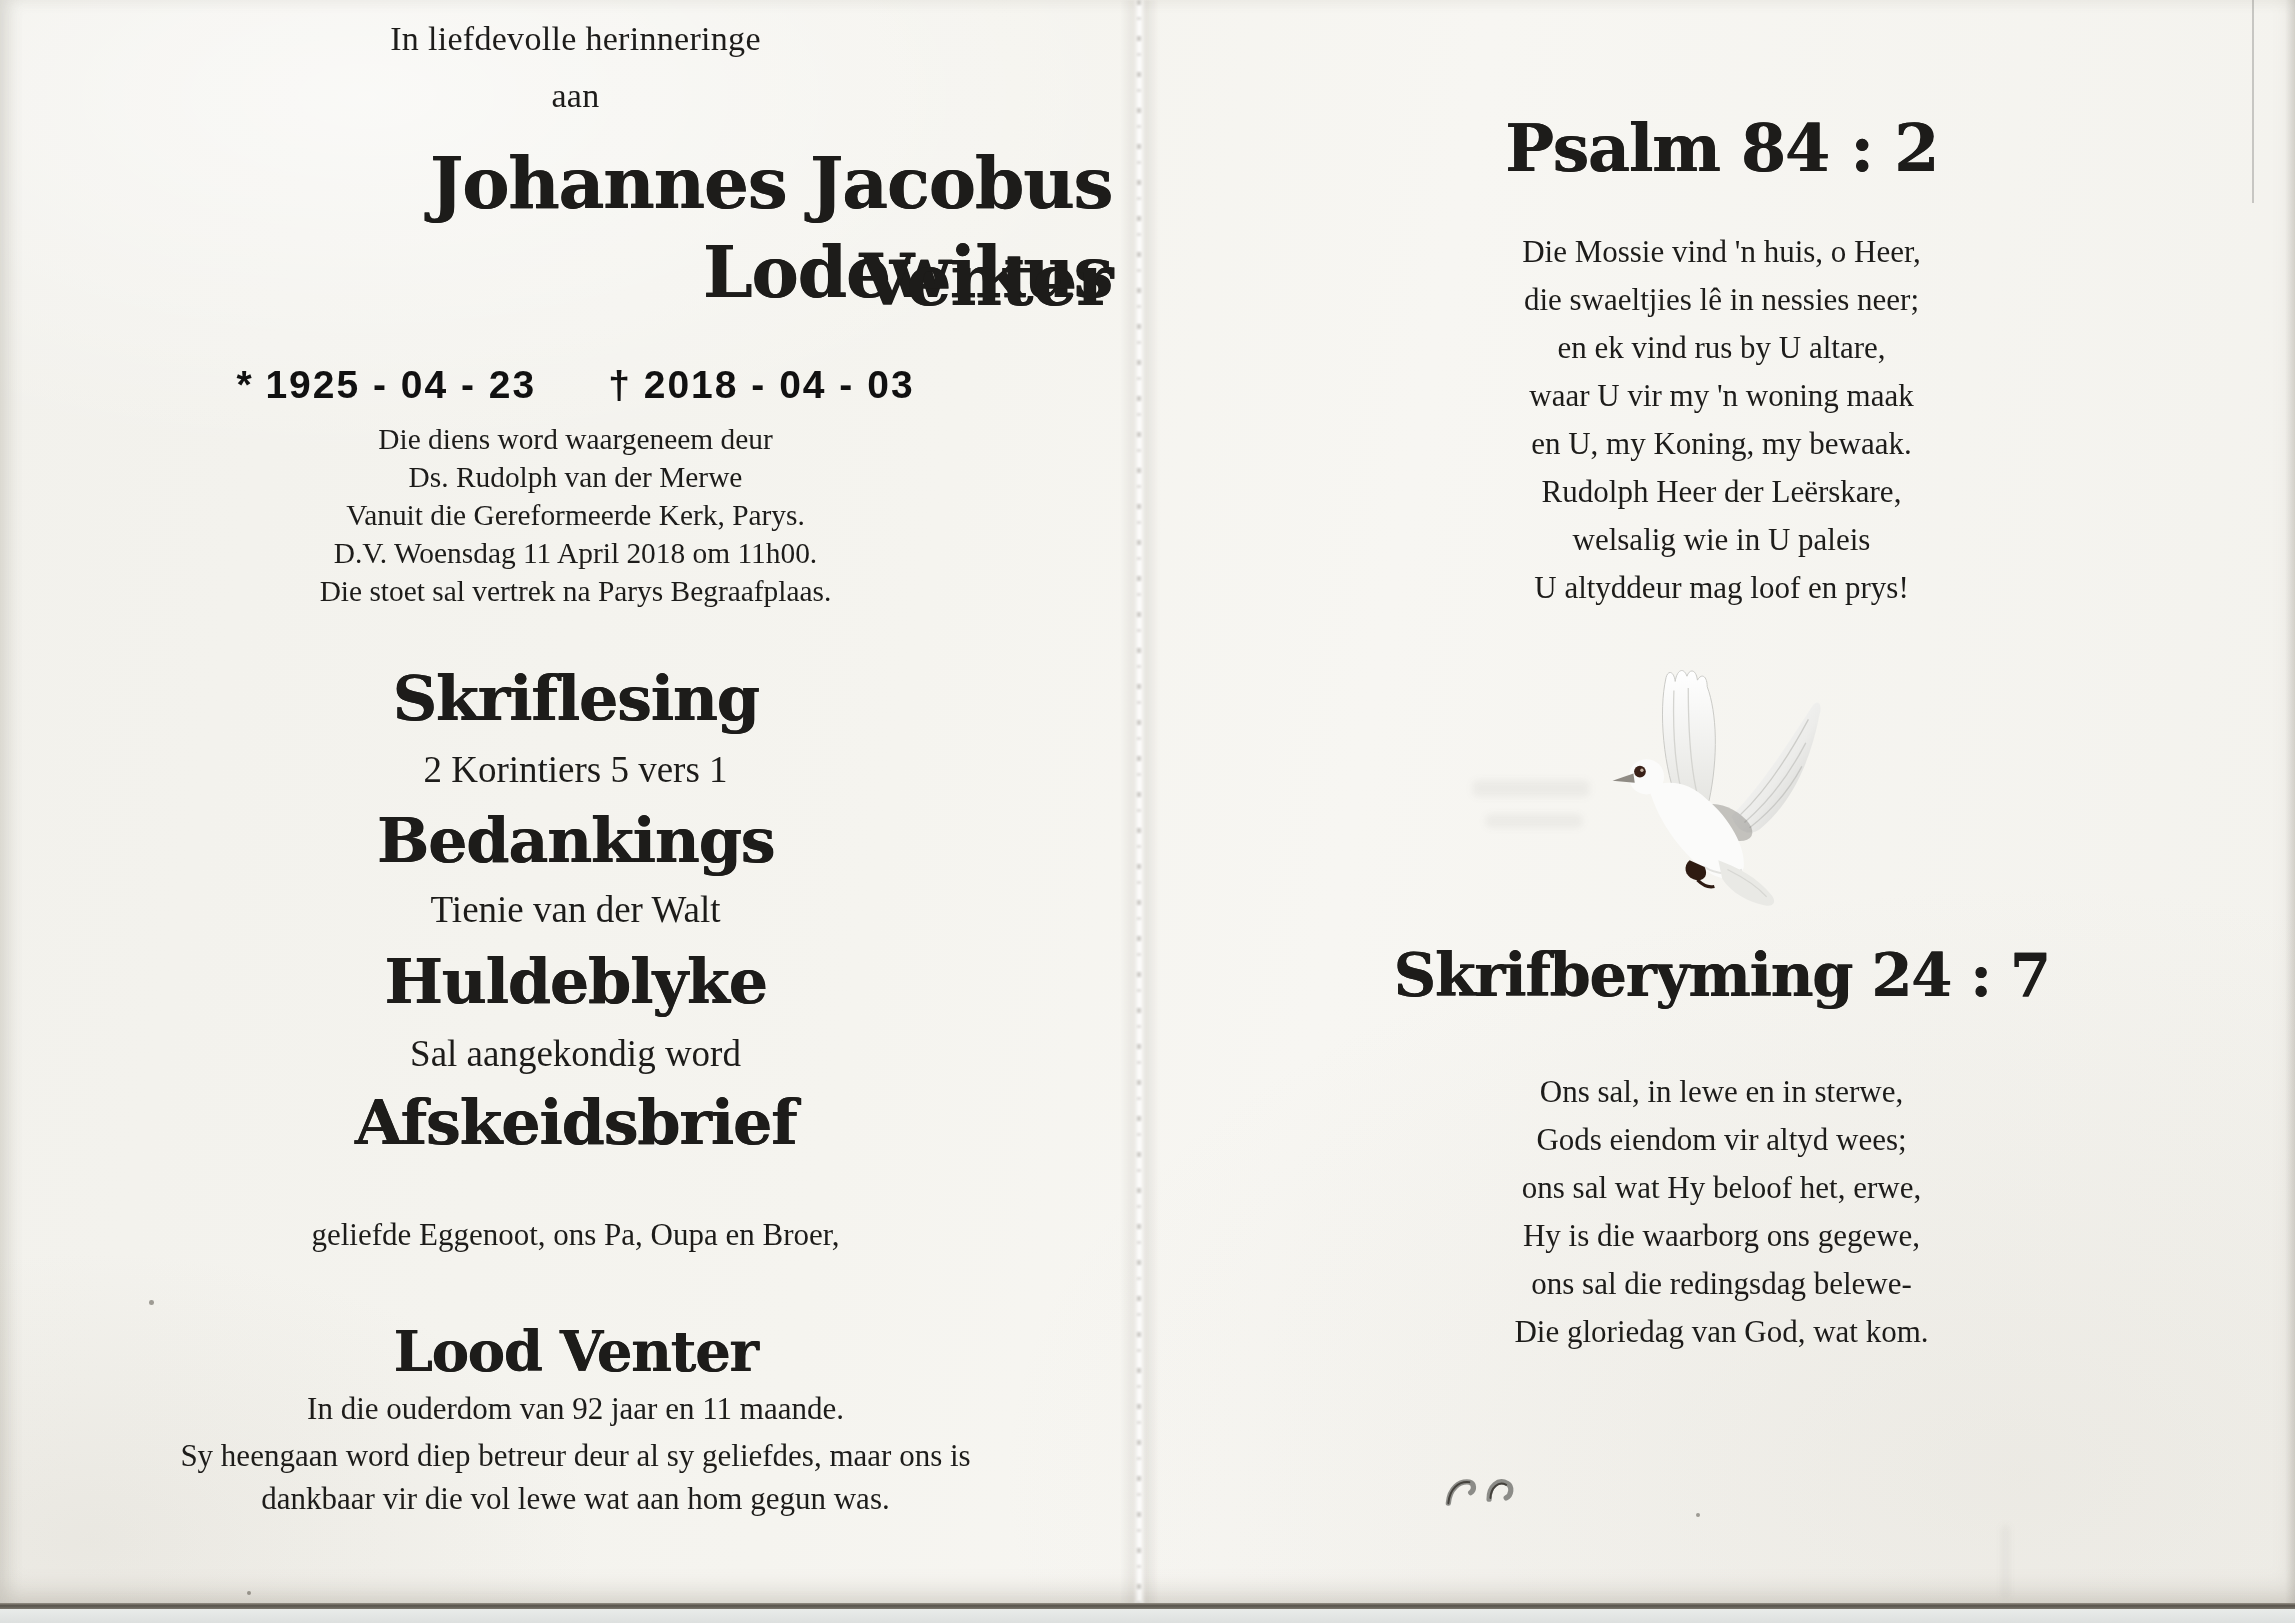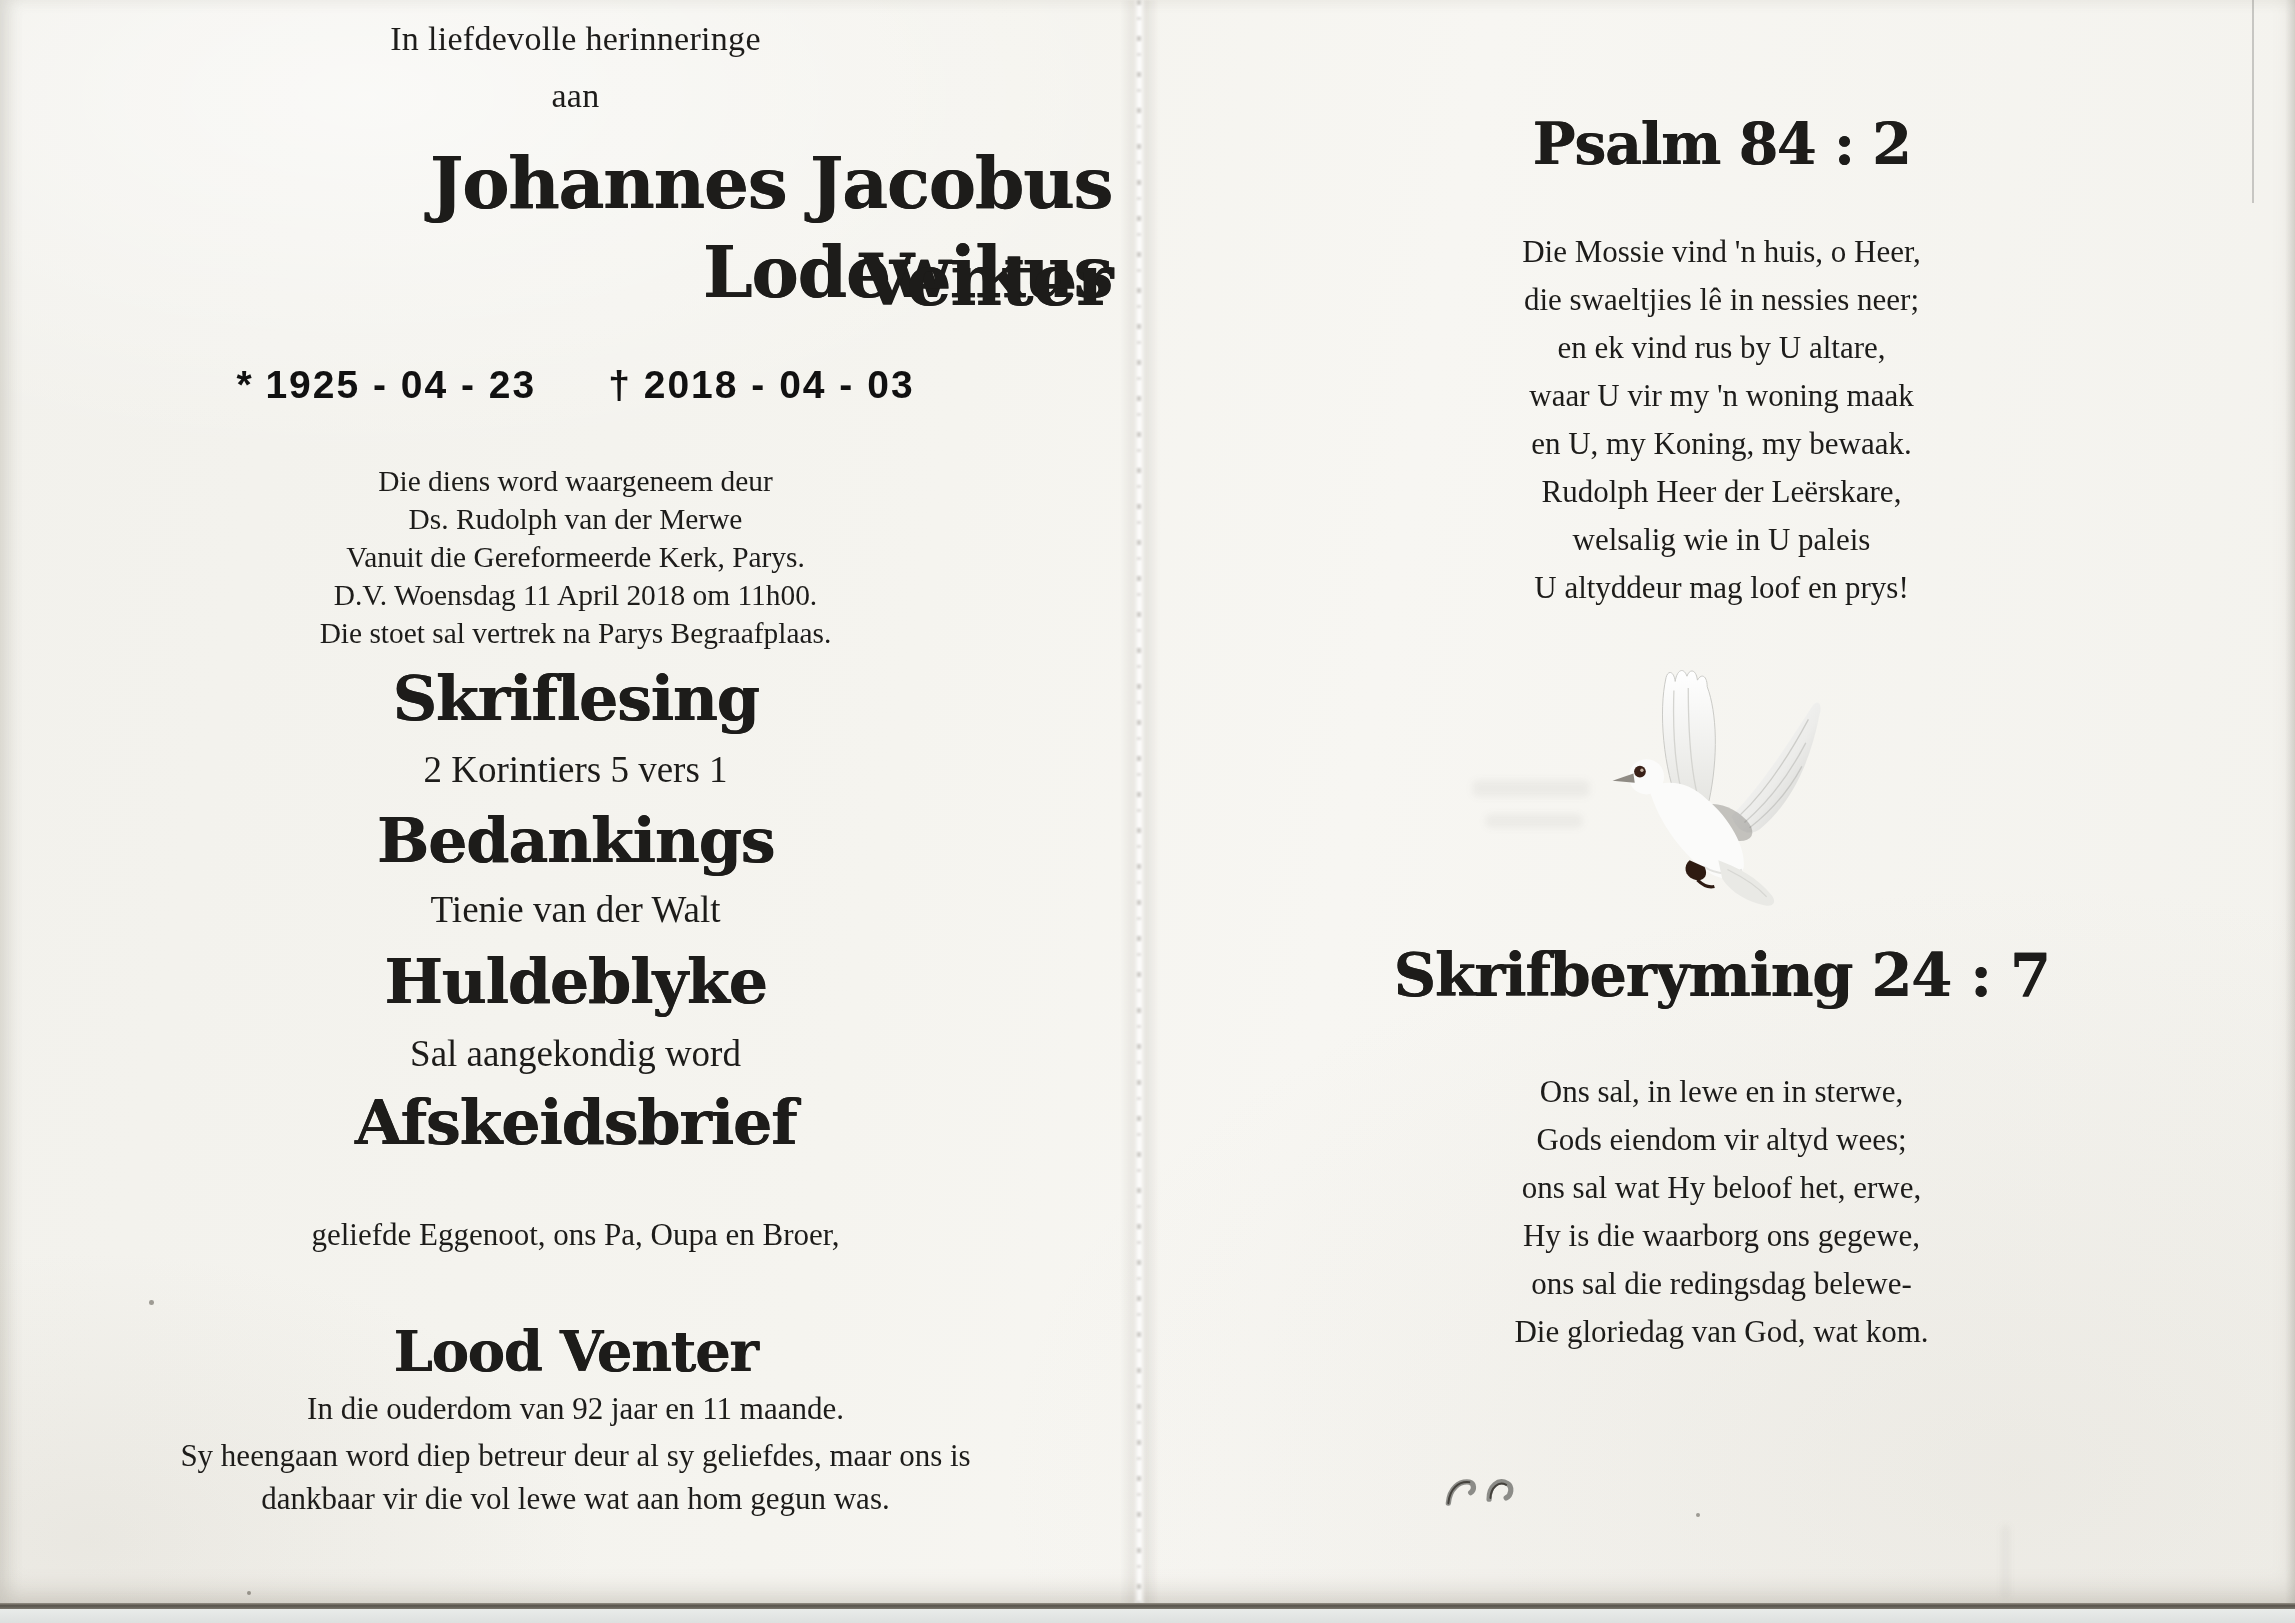--- a/index.html
+++ b/index.html
@@ -53,7 +53,7 @@
   }
   .name-line   { font-size:71px; line-height:1.25;text-align:right; }
   .sect-head   { font-size:62px; }
-  .psalm-head  { font-size:57px; }
+  .psalm-head  { font-size:65px; }
   .skrif-head  { font-size:59px; }
   .lood-head   { font-size:56px; }
   .dates-row {

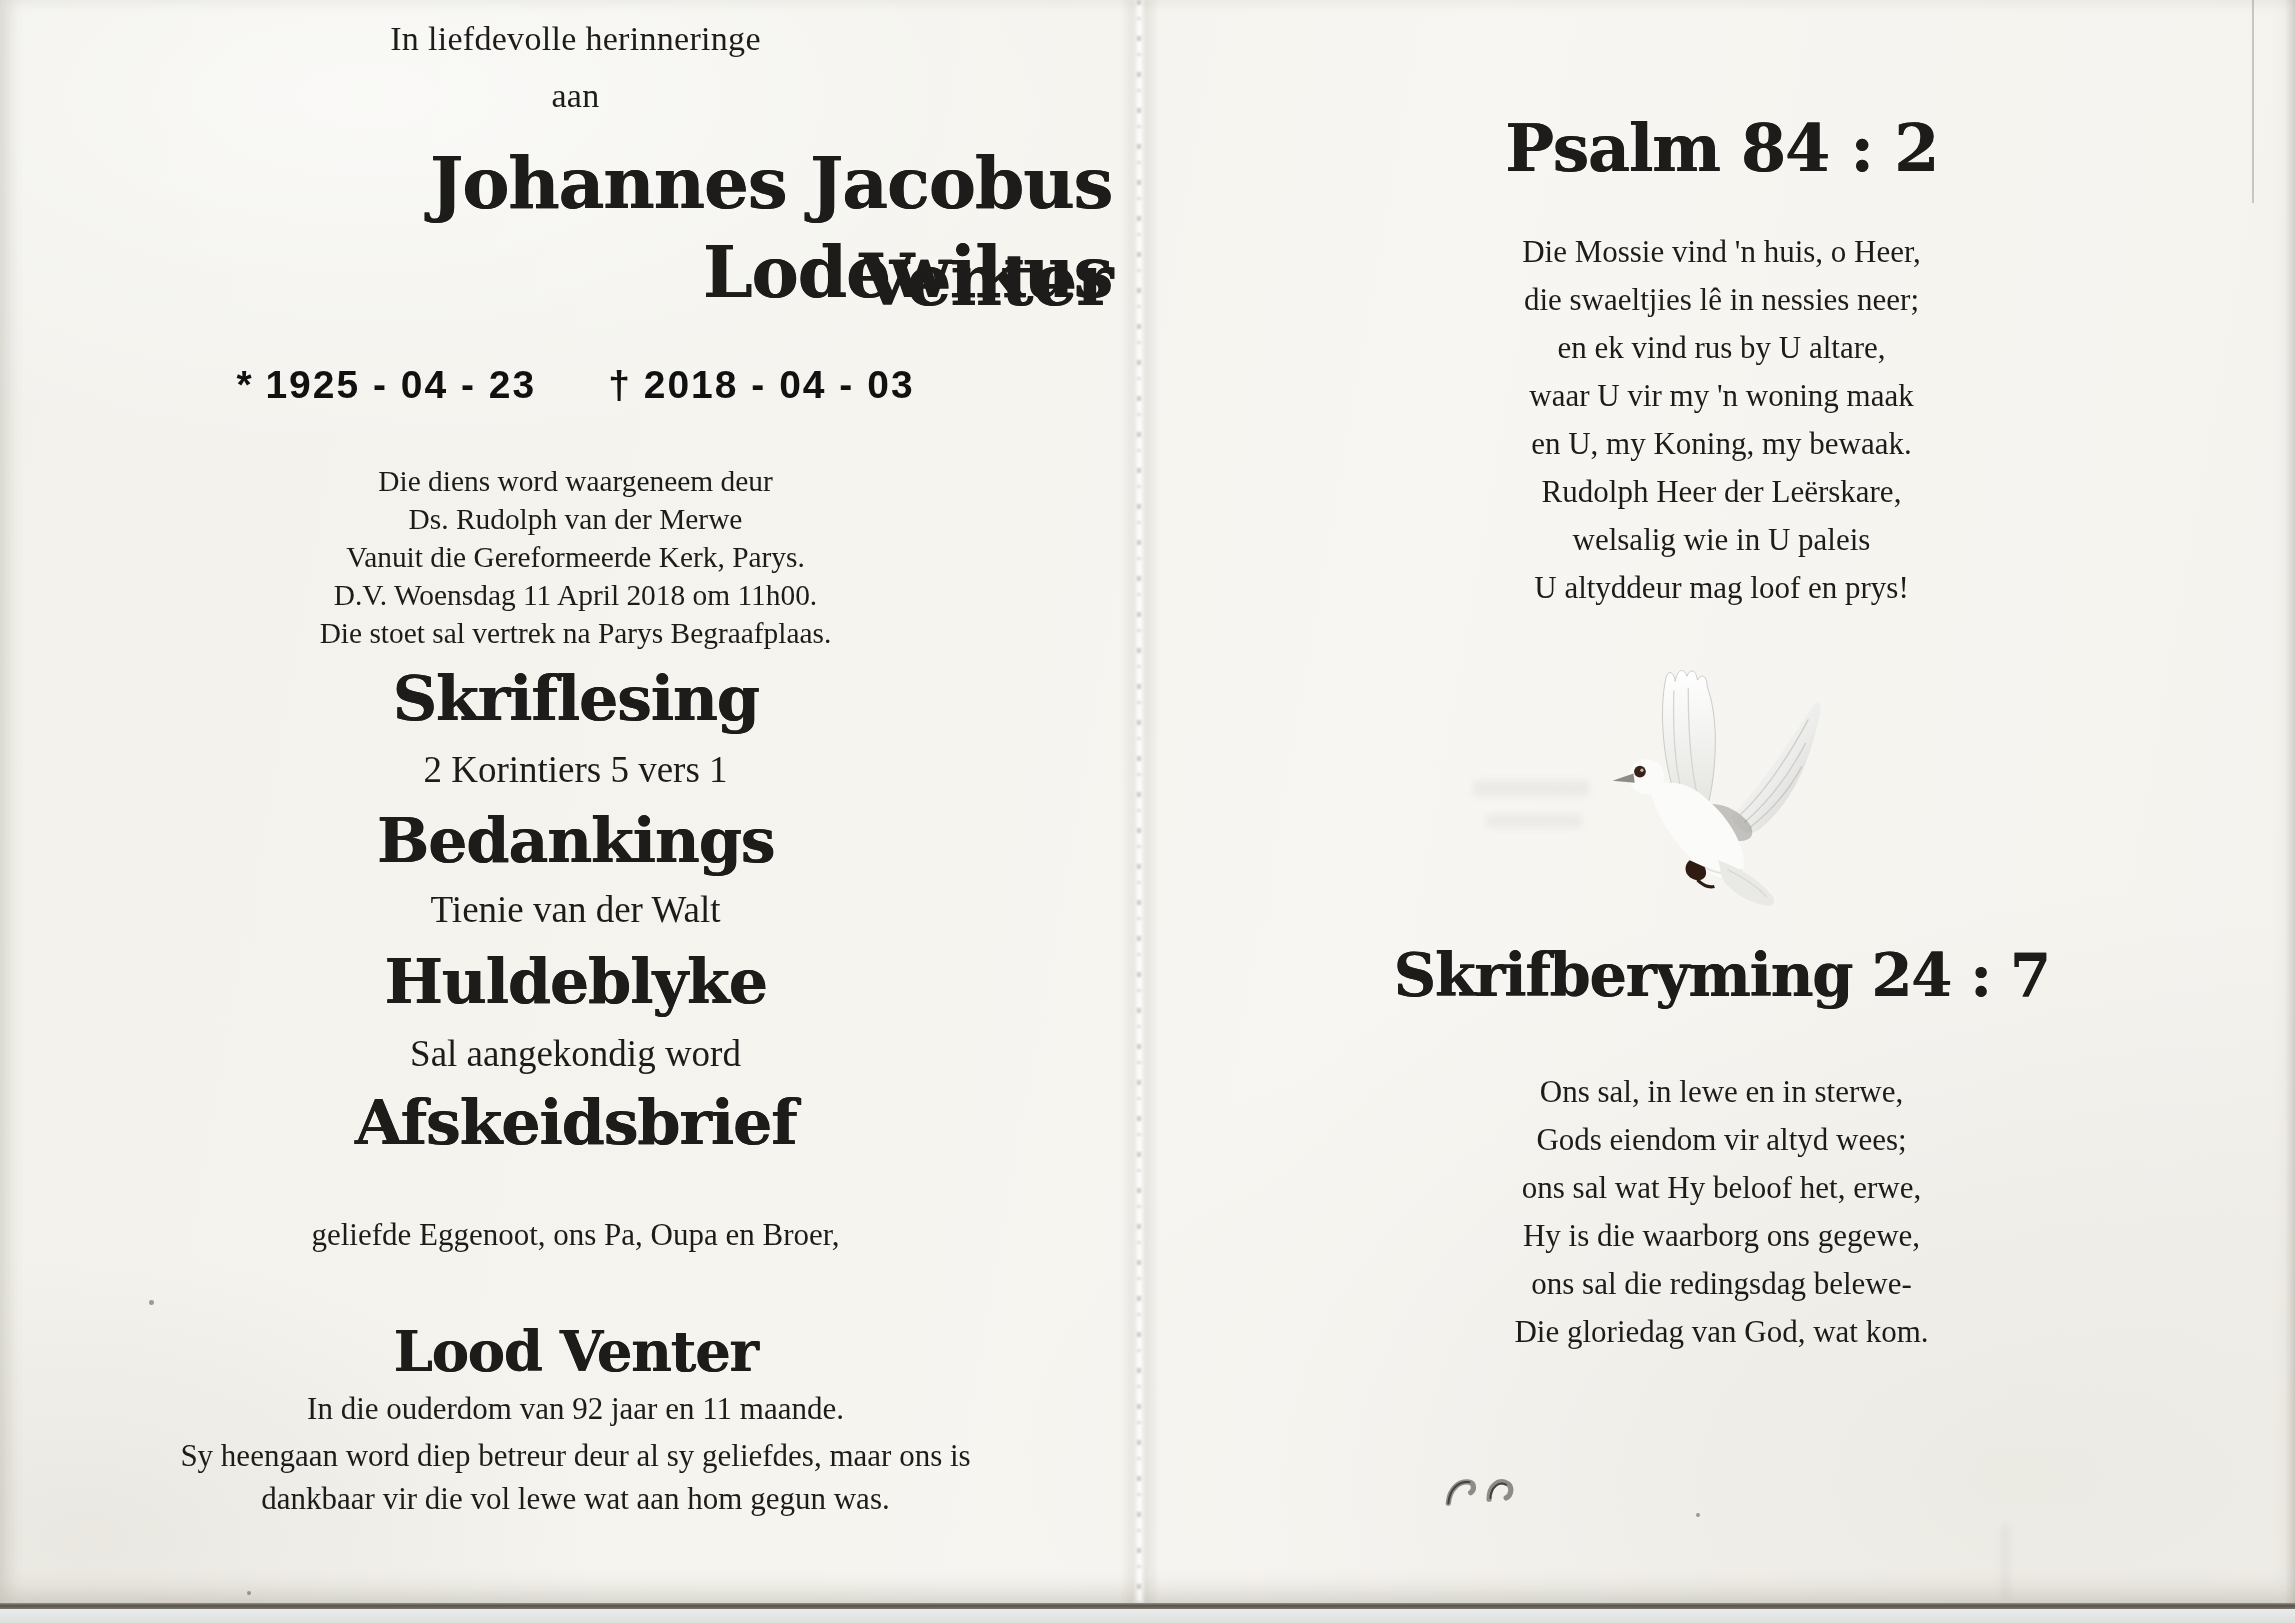--- a/index.html
+++ b/index.html
@@ -96,7 +96,7 @@
       </span>
     </div>
 
-    <div class="abs service-block linelist" style="top:462px">
+    <div class="abs service-block linelist" style="top:420px">
       <div>Die diens word waargeneem deur</div>
       <div>Ds. Rudolph van der Merwe</div>
       <div>Vanuit die Gereformeerde Kerk, Parys.</div>

